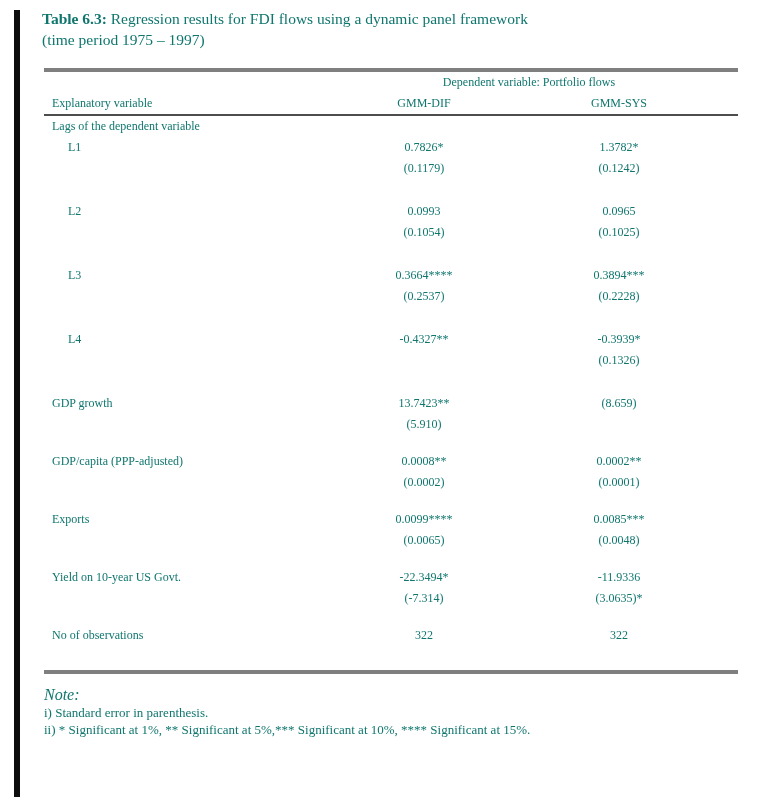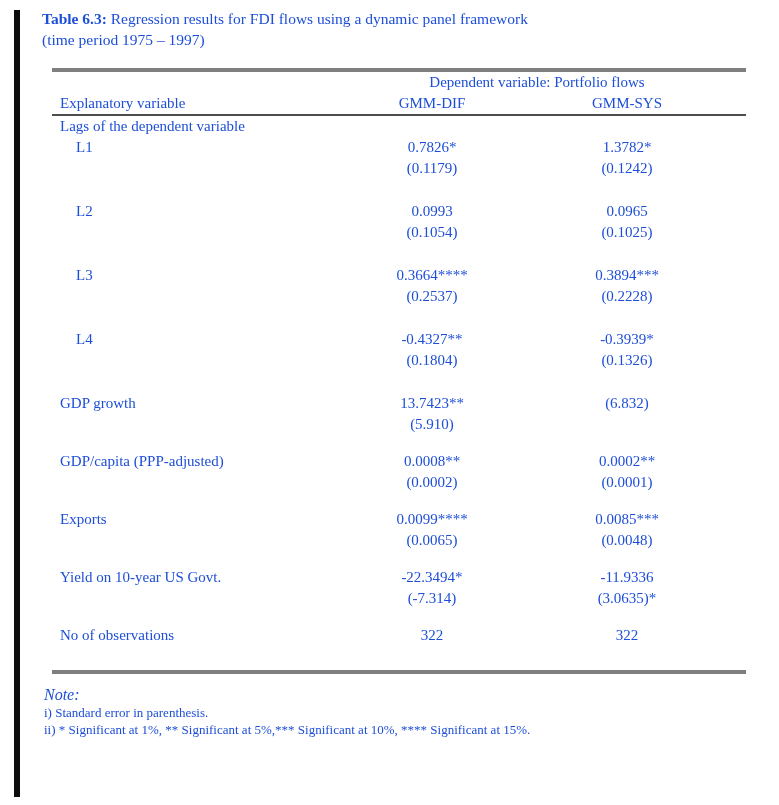--- a/index.html
+++ b/index.html
@@ -8,7 +8,7 @@
     width:779px;height:805px;
     background:#ffffff;
     font-family:"Liberation Serif","DejaVu Serif",serif;
-    color:#1d4ed8;
+    color:#0f766e;
     overflow:hidden;
     box-sizing:border-box;
   }

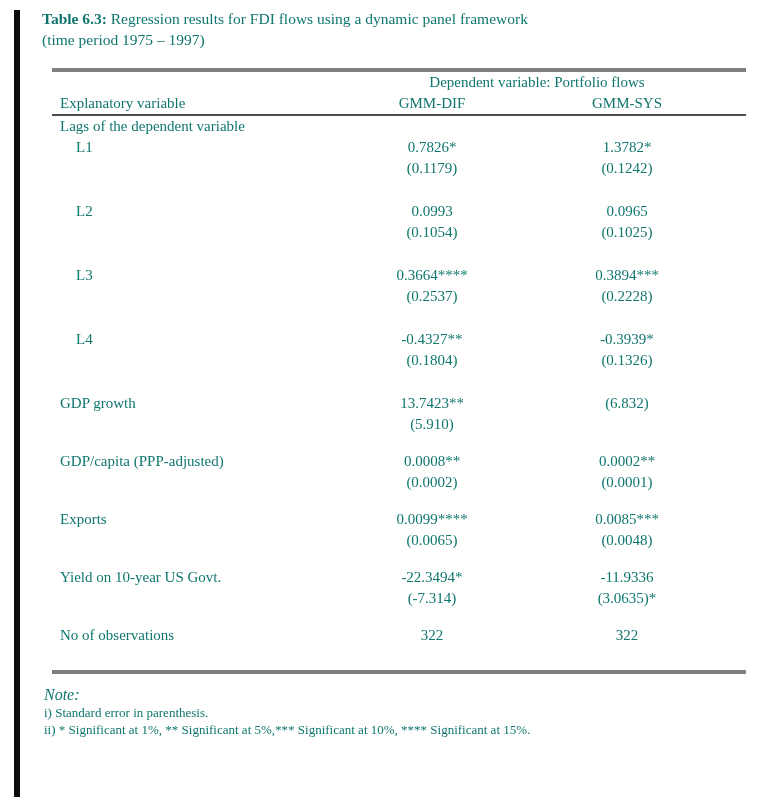--- a/index.html
+++ b/index.html
@@ -19,7 +19,7 @@
   .content{position:absolute;left:42px;top:8px;width:702px;}
   .caption{font-size:15.5px;line-height:21px;margin:0 0 18px 0;}
   .bold{font-weight:bold;}
-  .tbl{margin-left:10px;width:694px;font-size:15px;}
+  .tbl{margin-left:2px;width:694px;font-size:12px;}
   .rule-thick{height:4px;background:#7f7f7f;border:0;margin:0;}
   .rule-thin{height:2px;background:#4d4d4d;border:0;margin:0;}
   .trow{display:grid;grid-template-columns:290px 180px 210px;line-height:21px;}

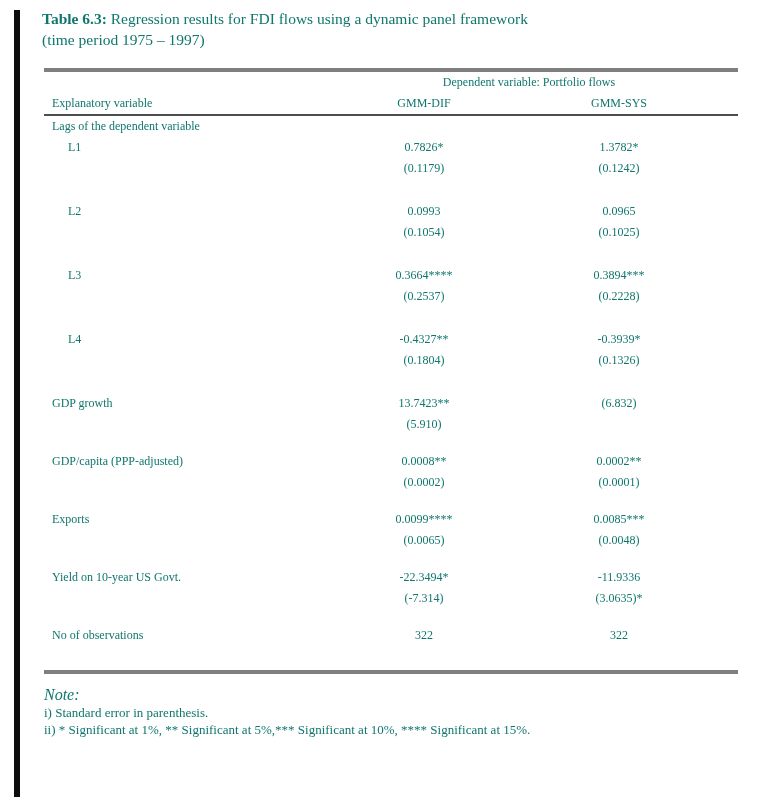--- a/index.html
+++ b/index.html
@@ -112,7 +112,6 @@
         <div class="cell label indent">L4</div>
         <div class="cell center">
           <div>-0.4327**</div>
-          <div>(0.1804)</div>
         </div>
         <div class="cell center">
           <div>-0.3939*</div>

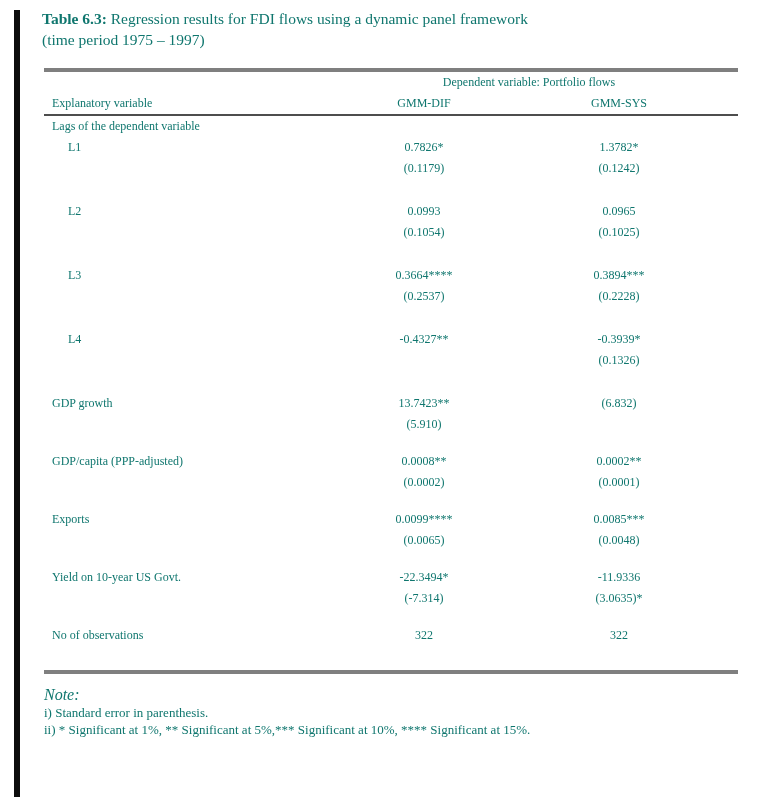--- a/index.html
+++ b/index.html
@@ -126,7 +126,7 @@
           <div>(5.910)</div>
         </div>
         <div class="cell center">
-          <div>(6.832)</div>
+          <div>(8.659)</div>
         </div>
       </div>
 

